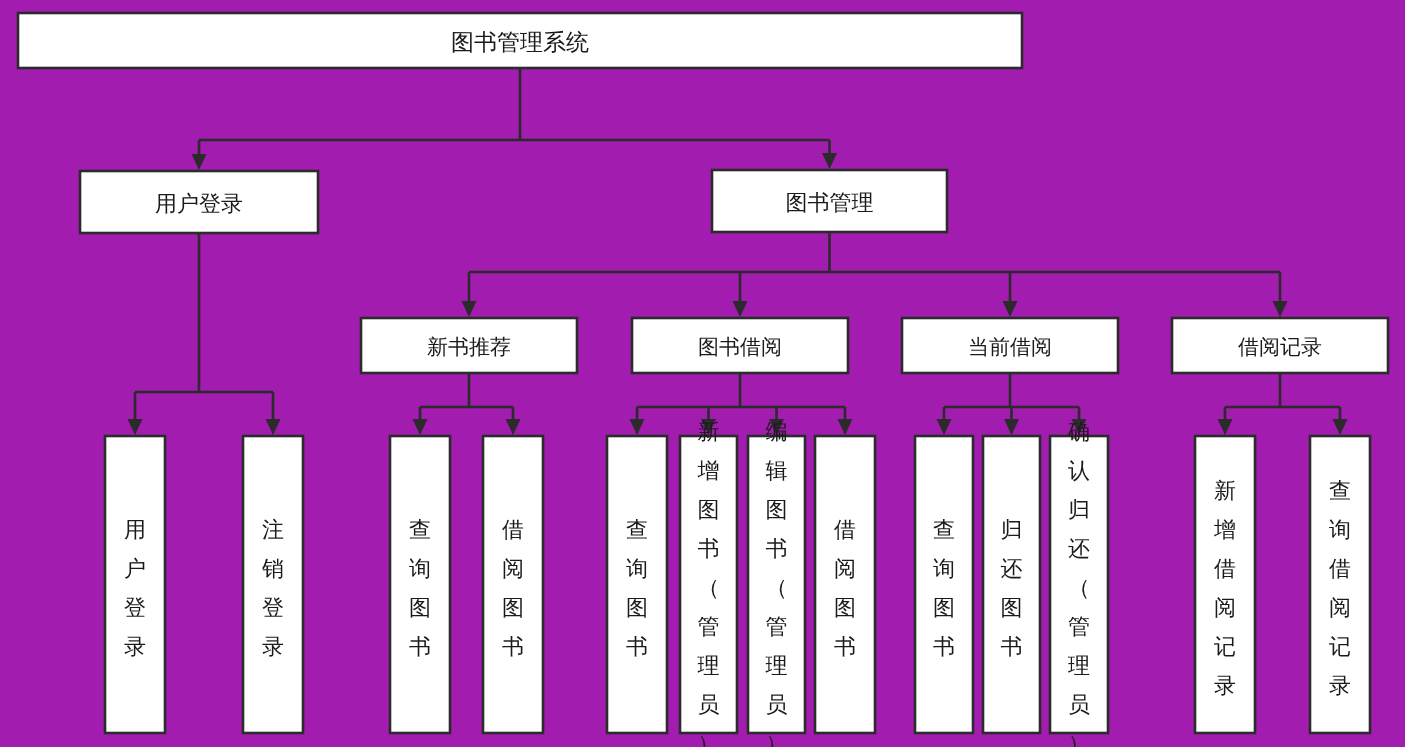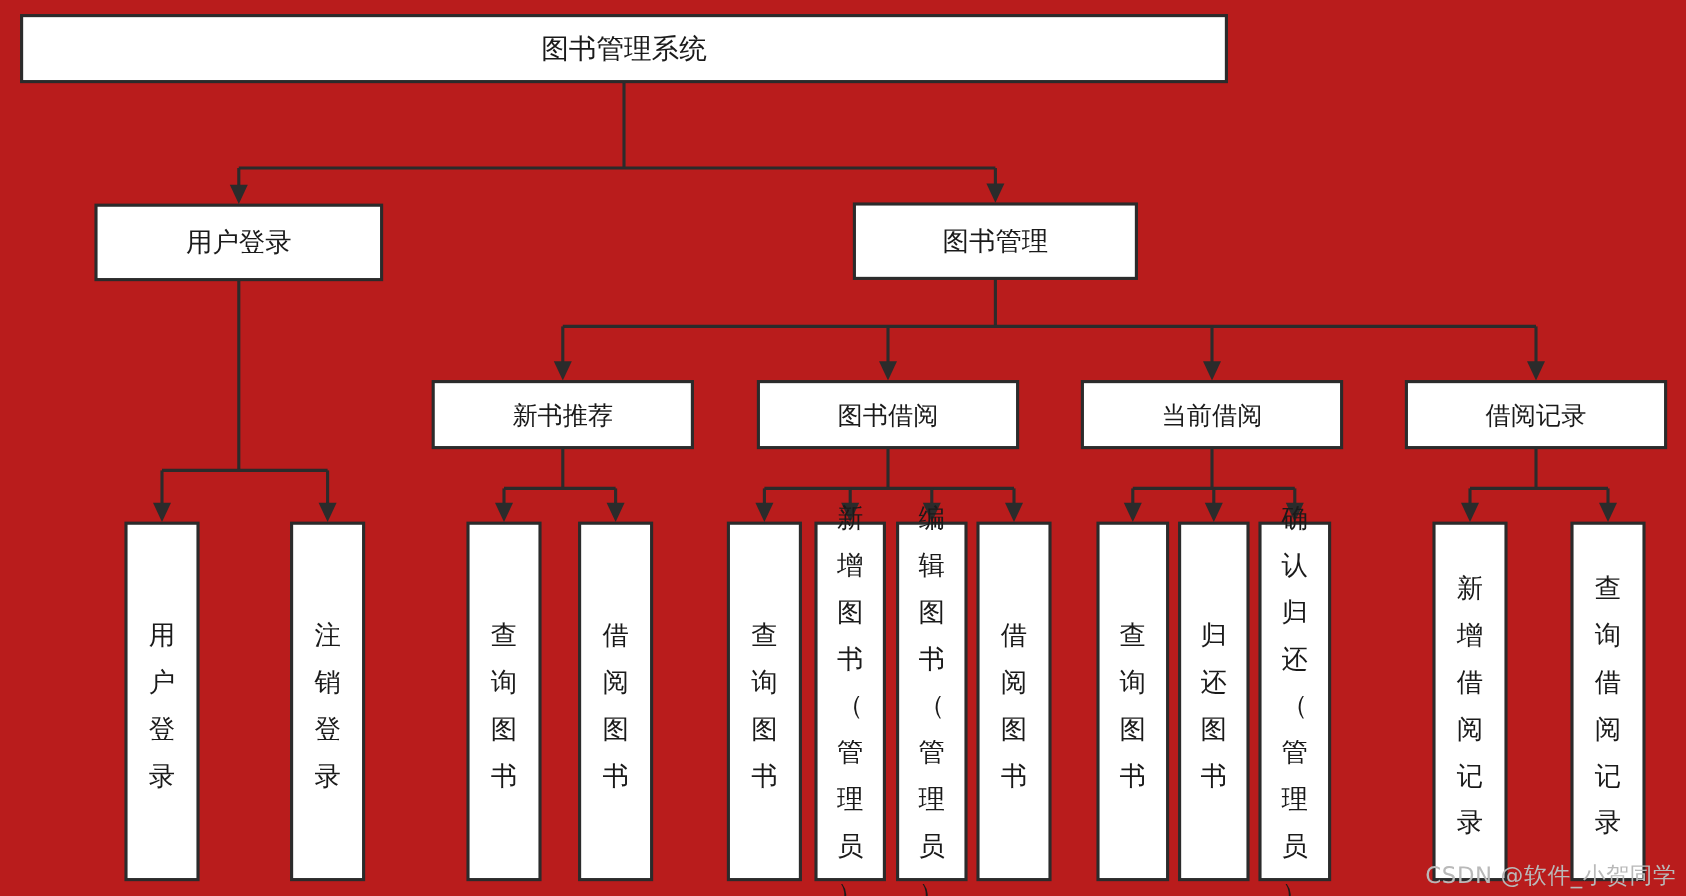--- a/index.html
+++ b/index.html
@@ -17,7 +17,7 @@
     position: relative;
     width: 1405px;
     height: 747px;
-    background: #b91c1c;
+    background: #a21caf;
   }
   svg#flow-svg {
     position: absolute;

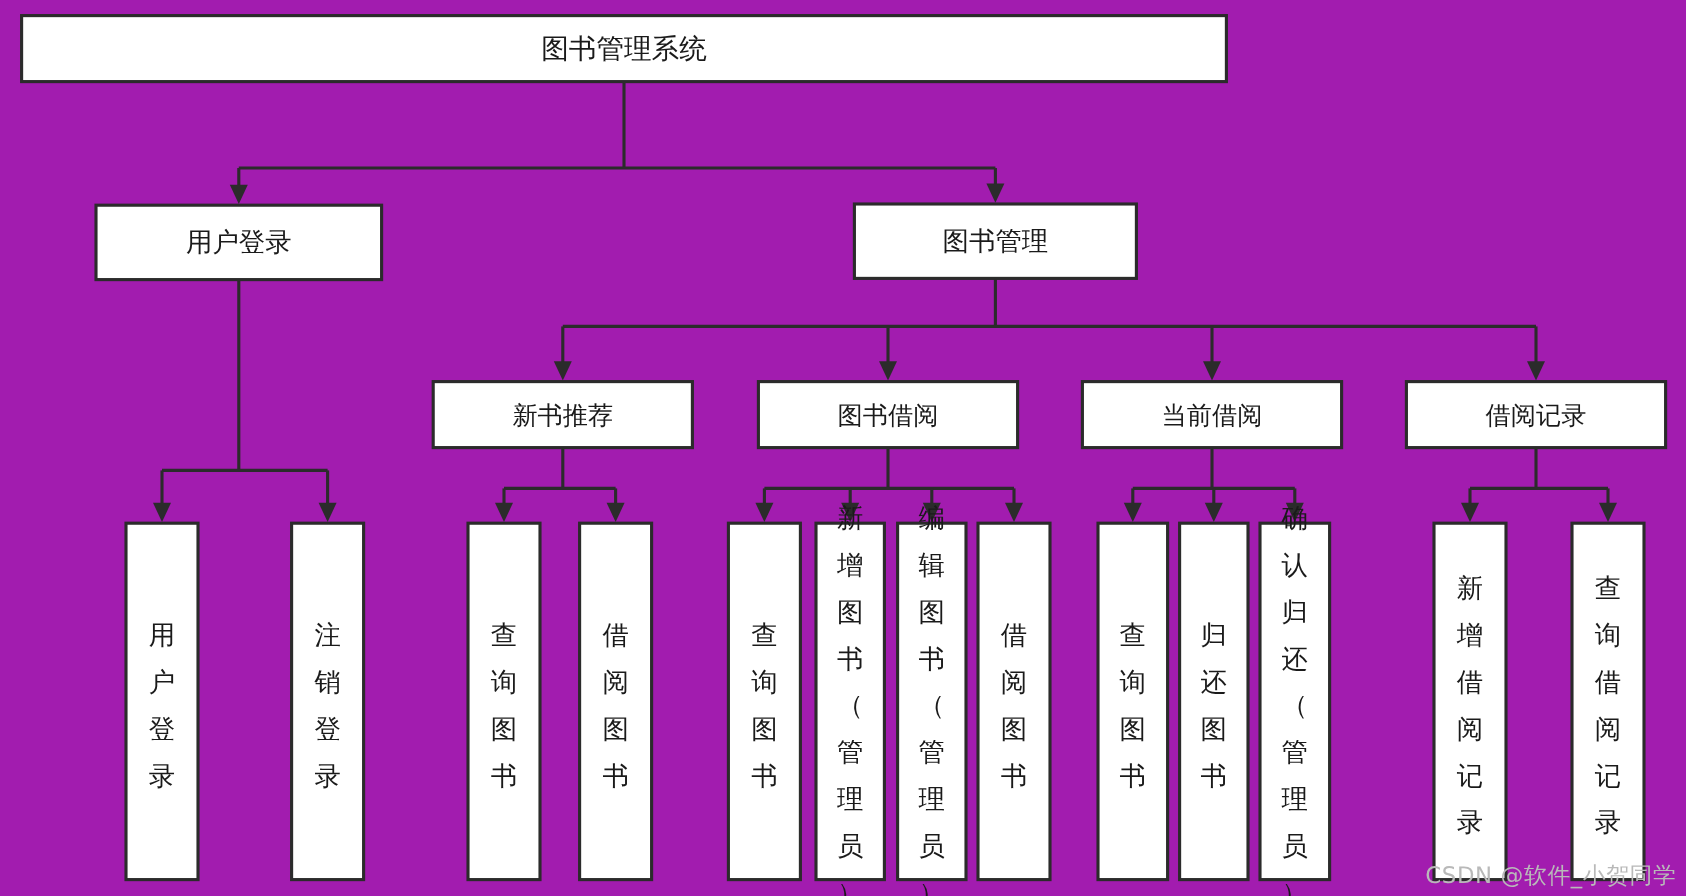--- a/index.html
+++ b/index.html
@@ -253,7 +253,6 @@
         </g>
       </g>
   </svg>
-  <div class="watermark">CSDN @软件_小贺同学</div>
 </div>
 
 </body></html>

